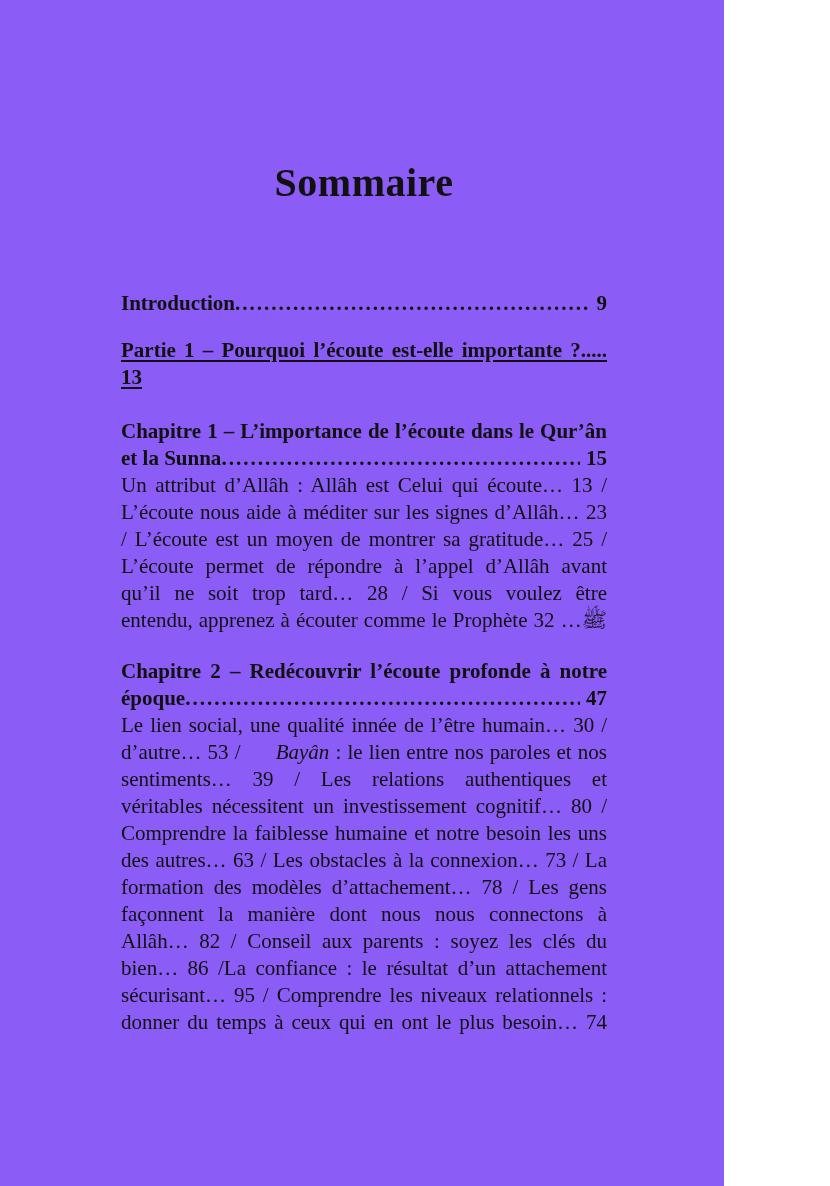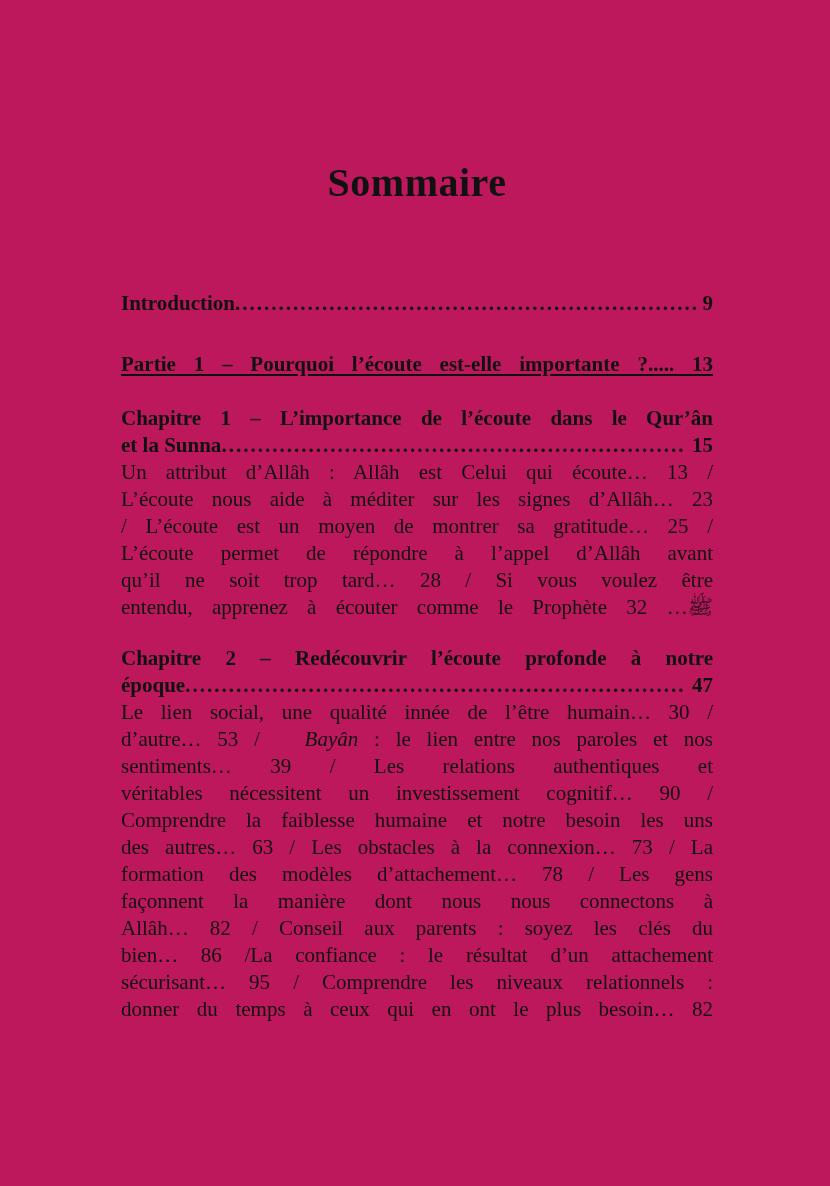--- a/index.html
+++ b/index.html
@@ -9,9 +9,9 @@
   }
   .page {
     position: relative;
-    width: 830px;
+    width: 724px;
     height: 1186px;
-    background: #be185d;
+    background: #8b5cf6;
     color: #111111;
     font-family: "Liberation Serif", "DejaVu Serif", "DejaVu Sans", serif;
     font-size: 21px;

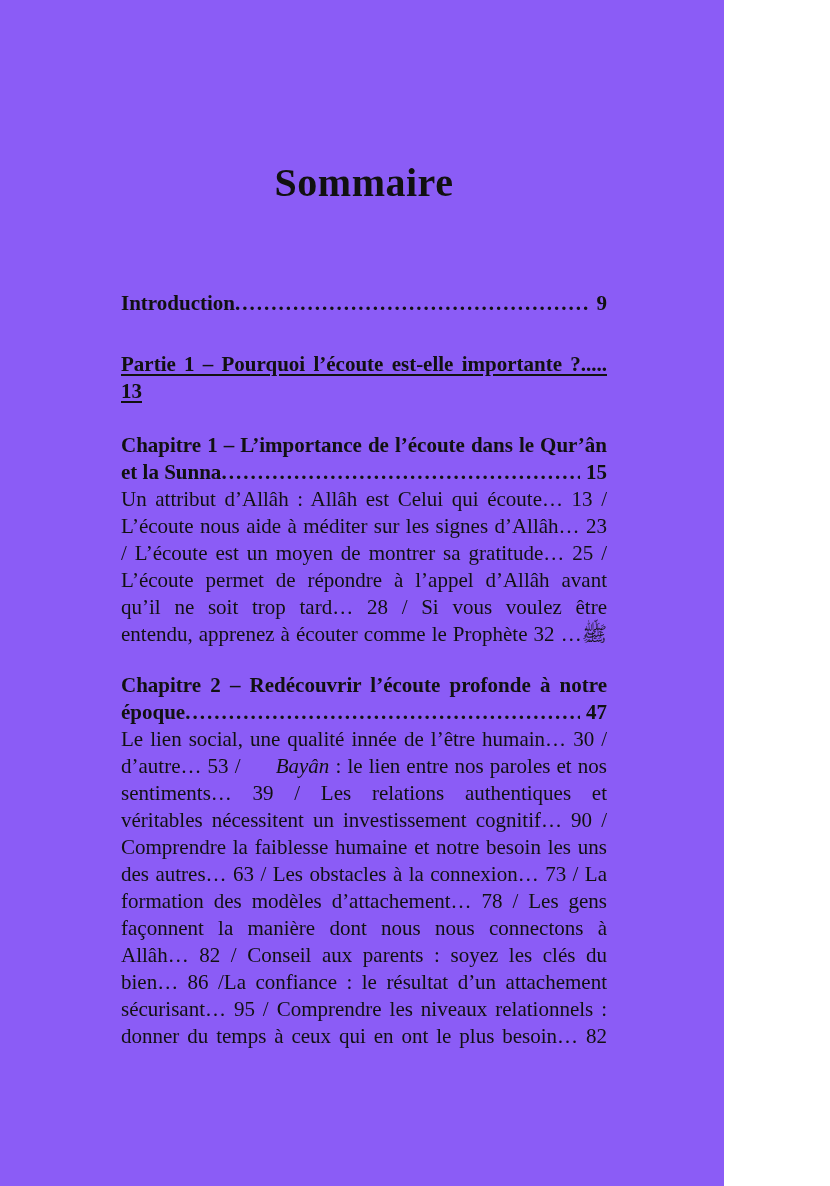--- a/index.html
+++ b/index.html
@@ -50,7 +50,7 @@
     min-width: 0;
   }
   .leader-row .pg { flex: 0 0 auto; margin-left: 6px; }
-  .row-intro { margin-bottom: 34px; }
+  .row-intro { margin-bottom: 20px; }
   .row-part {
     line-height: 27px;
     font-weight: bold;

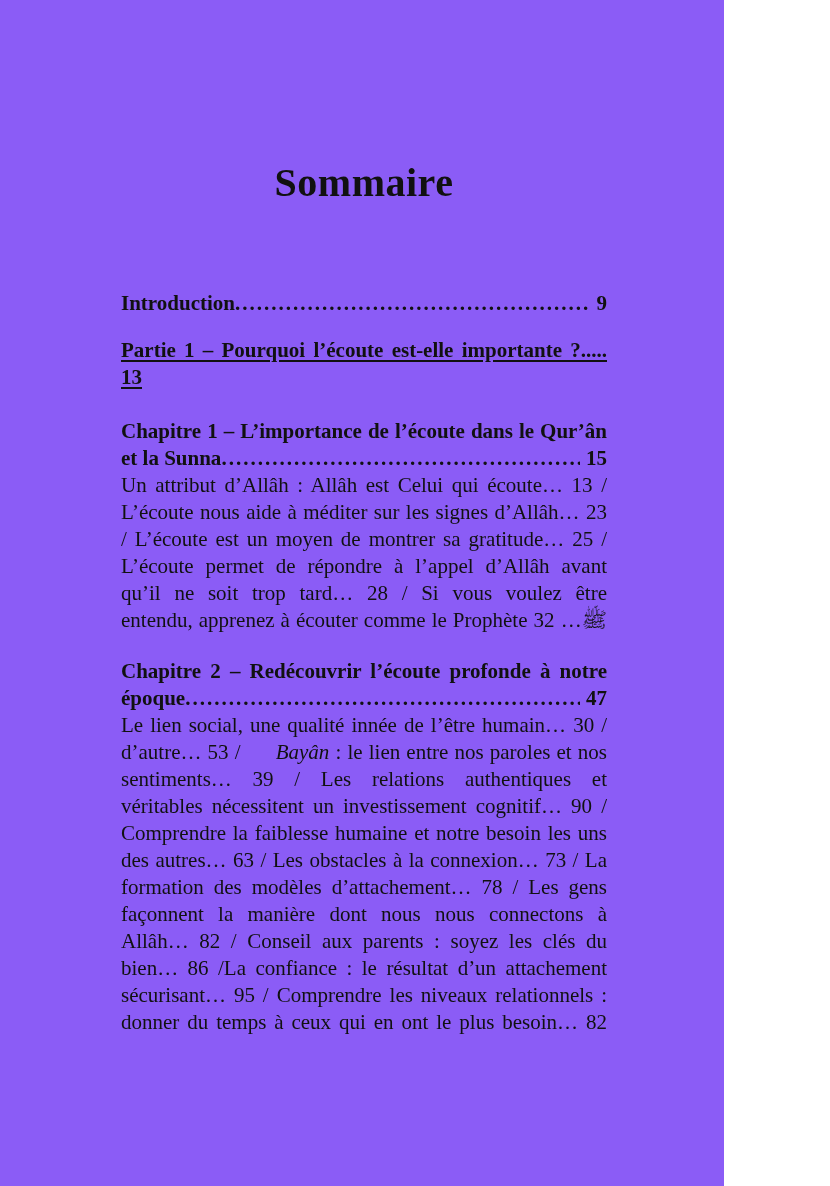--- a/index.html
+++ b/index.html
@@ -103,7 +103,7 @@
     <div class="line">Le lien social, une qualité innée de l’être humain… 30 /</div>
     <div class="line"><span>d’autre… 53 / </span><span class="italic">Bayân</span><span> : le lien entre nos paroles et nos</span></div>
     <div class="line">sentiments… 39 / Les relations authentiques et</div>
-    <div class="line">véritables nécessitent un investissement cognitif… 90 /</div>
+    <div class="line">véritables nécessitent un investissement cognitif… 80 /</div>
     <div class="line">Comprendre la faiblesse humaine et notre besoin les uns</div>
     <div class="line">des autres… 63 / Les obstacles à la connexion… 73 / La</div>
     <div class="line">formation des modèles d’attachement… 78 / Les gens</div>

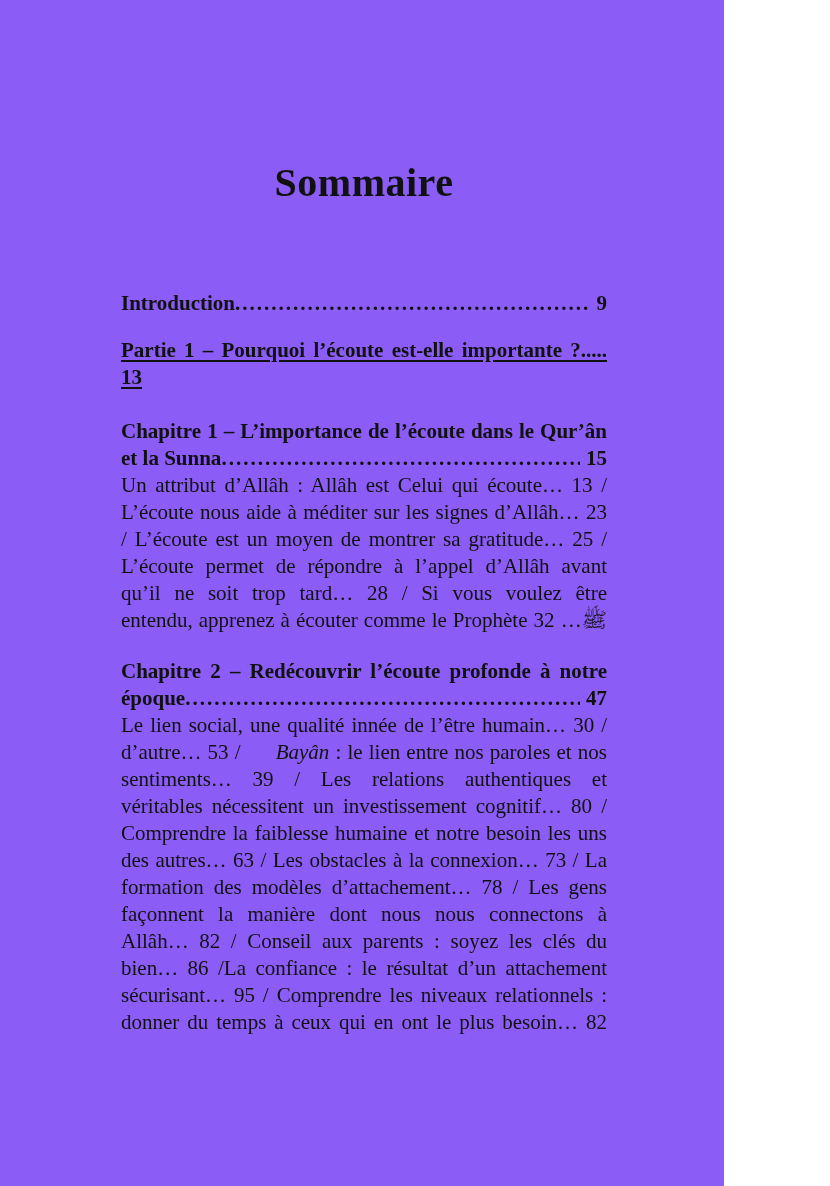--- a/index.html
+++ b/index.html
@@ -111,7 +111,7 @@
     <div class="line">Allâh… 82 / Conseil aux parents : soyez les clés du</div>
     <div class="line">bien… 86 /La confiance : le résultat d’un attachement</div>
     <div class="line">sécurisant… 95 / Comprendre les niveaux relationnels :</div>
-    <div class="line">donner du temps à ceux qui en ont le plus besoin… 82</div>
+    <div class="line">donner du temps à ceux qui en ont le plus besoin… 74</div>
   </div>
 
 </div>

